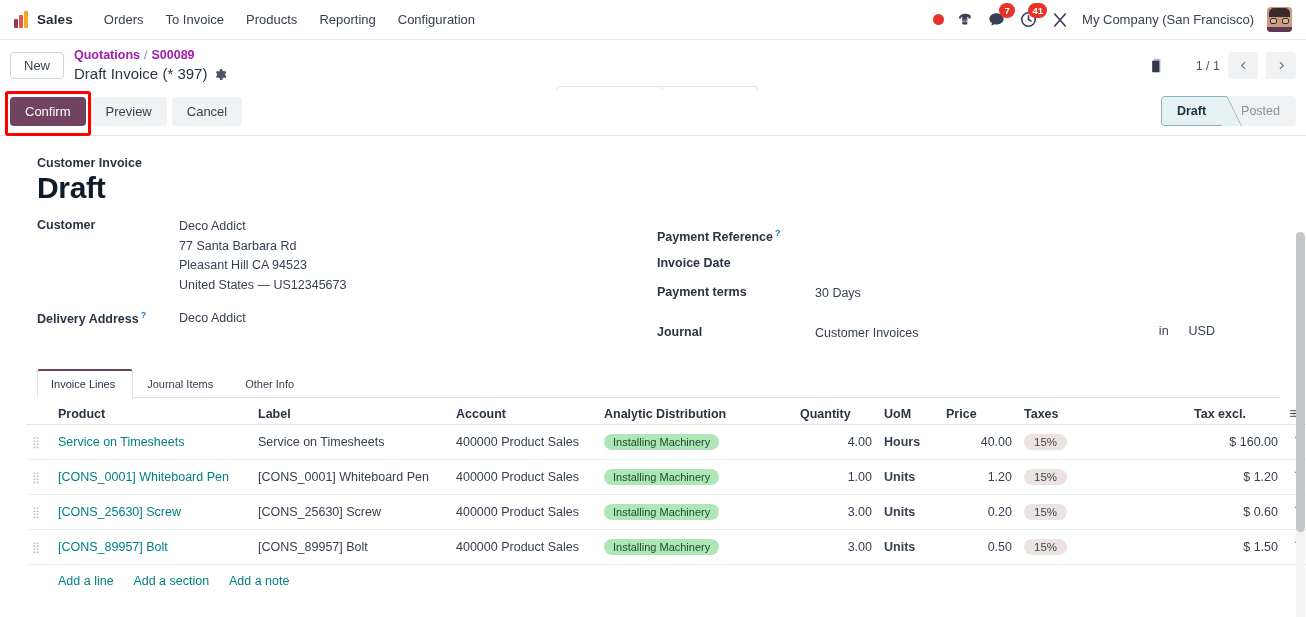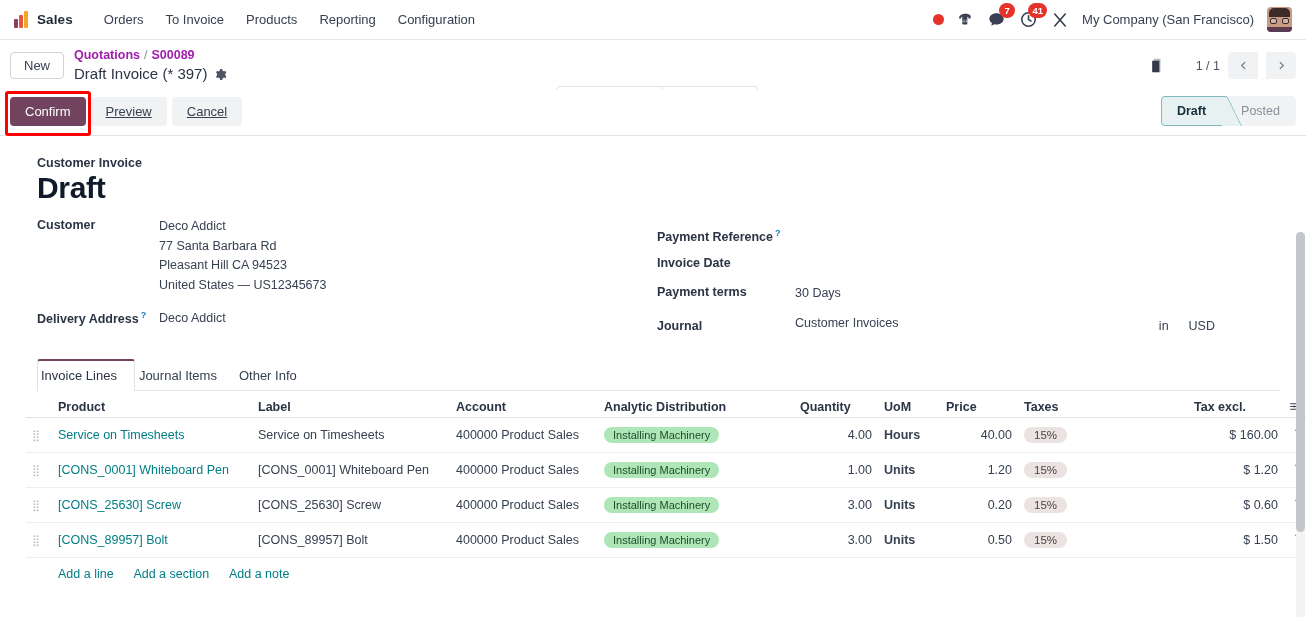--- a/index.html
+++ b/index.html
@@ -106,7 +106,7 @@
     font-family: inherit; border: 1px solid transparent;
   }
   .btn-primary { background: #71435f; color: #fff; }
-  .btn-secondary { background: #f1f2f4; color: #374151; text-decoration: underline; }
+  .btn-secondary { background: #f1f2f4; color: #374151; }
   .confirm-highlight {
     position: absolute; left: 5px; top: 1px; width: 86px; height: 45px;
     border: 3px solid #ff0000; border-radius: 3px; pointer-events: none; z-index: 6;

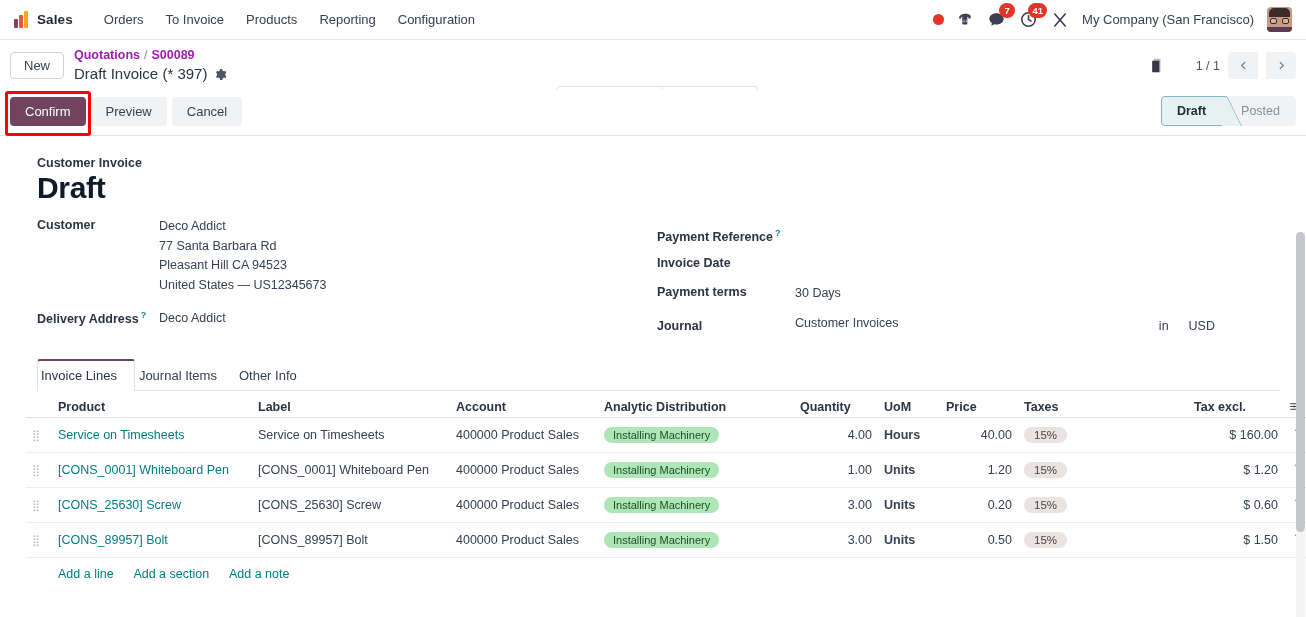--- a/index.html
+++ b/index.html
@@ -138,7 +138,7 @@
   .form-grid { display: flex; gap: 0; margin-left: 11px; }
   .col-left { width: 620px; }
   .col-right { width: 600px; }
-  .frow { display: flex; align-items: flex-start; margin-bottom: 9px; min-height: 19px; }
+  .frow { display: flex; align-items: flex-start; margin-bottom: 9px; min-height: 19px; gap: 20px; }
   .flabel { font-size: 12.5px; font-weight: 700; color: #2b3445; width: 122px; flex: 0 0 122px; padding-top: 1px; }
   .flabel.wide { width: 138px; flex: 0 0 138px; }
   .fval { font-size: 12.5px; color: #374151; line-height: 1.55; }

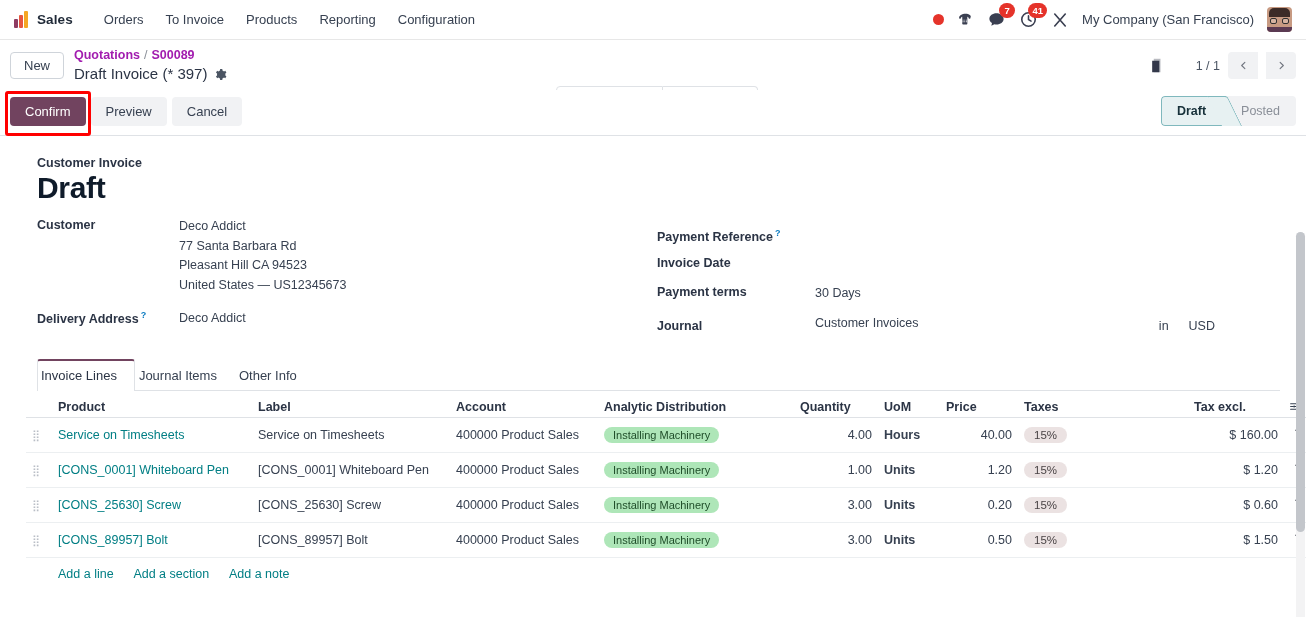--- a/index.html
+++ b/index.html
@@ -386,7 +386,7 @@
           <div class="flabel wide">Payment terms</div>
           <div class="fval">30 Days</div>
         </div>
-        <div class="frow" style="margin-top:10px;align-items:flex-end;">
+        <div class="frow" style="margin-top:20px;">
           <div class="flabel wide">Journal</div>
           <div class="fval">Customer Invoices</div>
           <div class="fval-in">

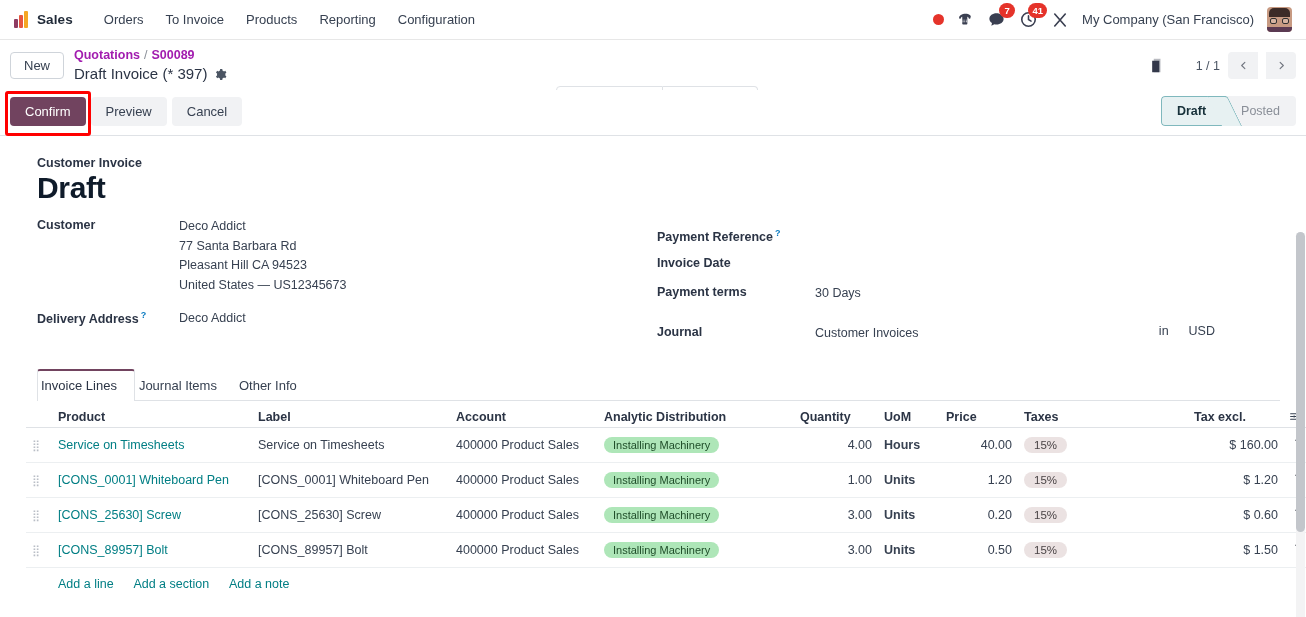--- a/index.html
+++ b/index.html
@@ -150,7 +150,7 @@
   .notebook { margin-top: 16px; margin-left: 11px; }
   .tabs { display: flex; border-bottom: 1px solid #dfe2e6; }
   .tab {
-    font-size: 13px; color: #374151; padding: 8px 17px 8px 3px; cursor: pointer;
+    font-size: 11px; color: #374151; padding: 8px 17px 8px 13px; cursor: pointer;
     border: 1px solid transparent; border-bottom: none; position: relative; top: 1px;
     background: transparent;
   }

